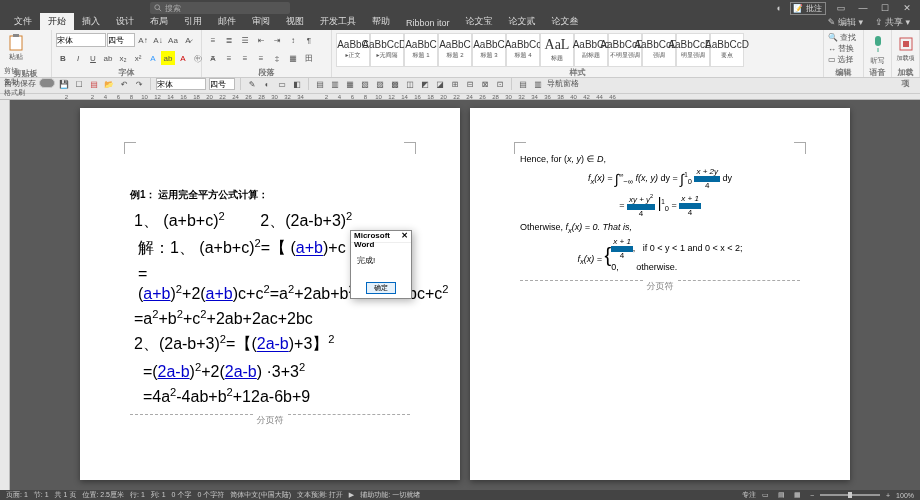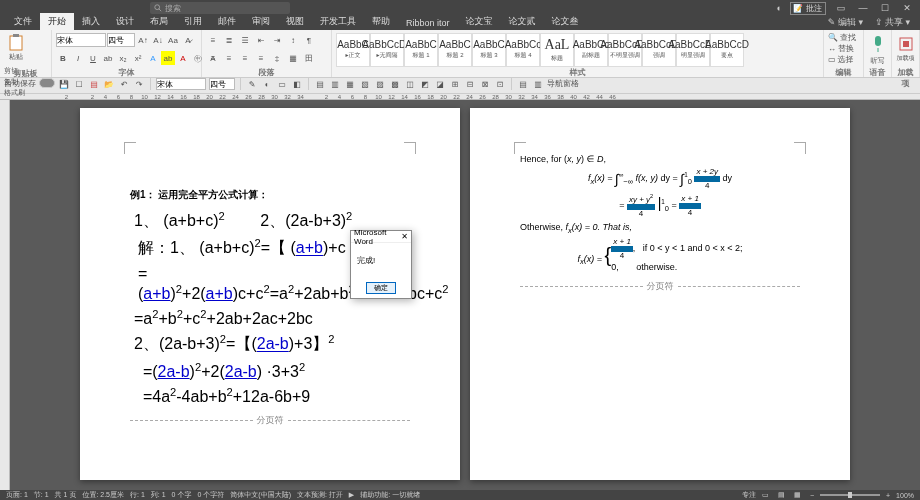--- a/index.html
+++ b/index.html
@@ -90,7 +90,7 @@
 
 
 .dialog { position: absolute; left: 350px; top: 130px; width: 62px; background: #fff; border: 1px solid #888; box-shadow: 2px 2px 8px rgba(0,0,0,0.3); font-size: 8px; z-index: 10; }
-.dialog .dtitle { height: 12px; background: #fff; display: flex; justify-content: space-between; align-items: center; padding: 0 3px; border-bottom: 1px solid #eee; }
+.dialog .dtitle { height: 12px; background: #fff; display: flex; justify-content: space-between; padding: 0 3px; border-bottom: 1px solid #eee; font-weight: bold; }
 .dialog .dbody { padding: 12px 6px; }
 .dialog .dfoot { padding: 4px; text-align: center; }
 .dialog button { width: 30px; height: 12px; font-size: 7px; border: 1px solid #0067c0; background: #e5f1fb; }

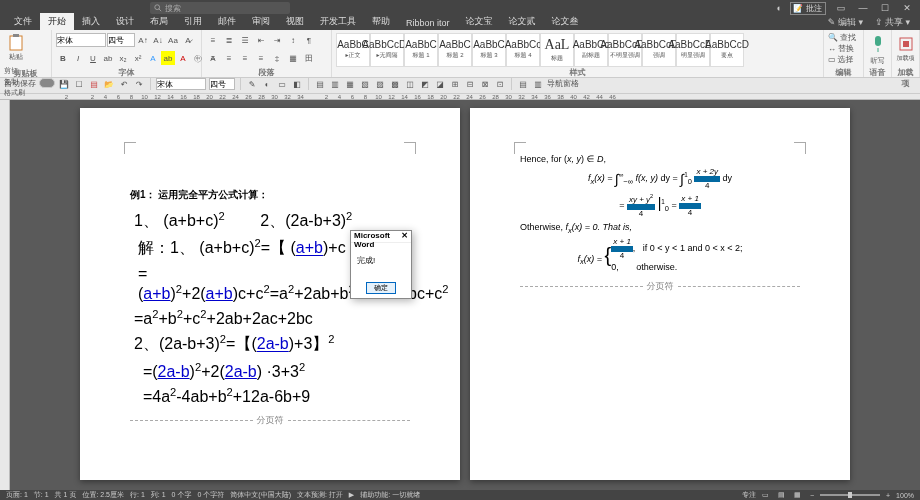--- a/index.html
+++ b/index.html
@@ -65,7 +65,7 @@
 .page .corner { position: absolute; width: 12px; height: 12px; border: 1px solid #aaa; }
 .page .c-tl { top: 34px; left: 44px; border-right: none; border-bottom: none; }
 .page .c-tr { top: 34px; right: 44px; border-left: none; border-bottom: none; }
-.page .pagebreak { font-size: 9px; color: #888; text-align: center; margin-top: 8px; display: flex; align-items: center; gap: 4px; }
+.page .pagebreak { font-size: 9px; color: #888; text-align: center; margin-top: 8px; display: flex; align-items: flex-start; gap: 4px; }
 .page .pagebreak::before, .page .pagebreak::after { content: ""; flex: 1; border-top: 1px dashed #aaa; }
 
 

